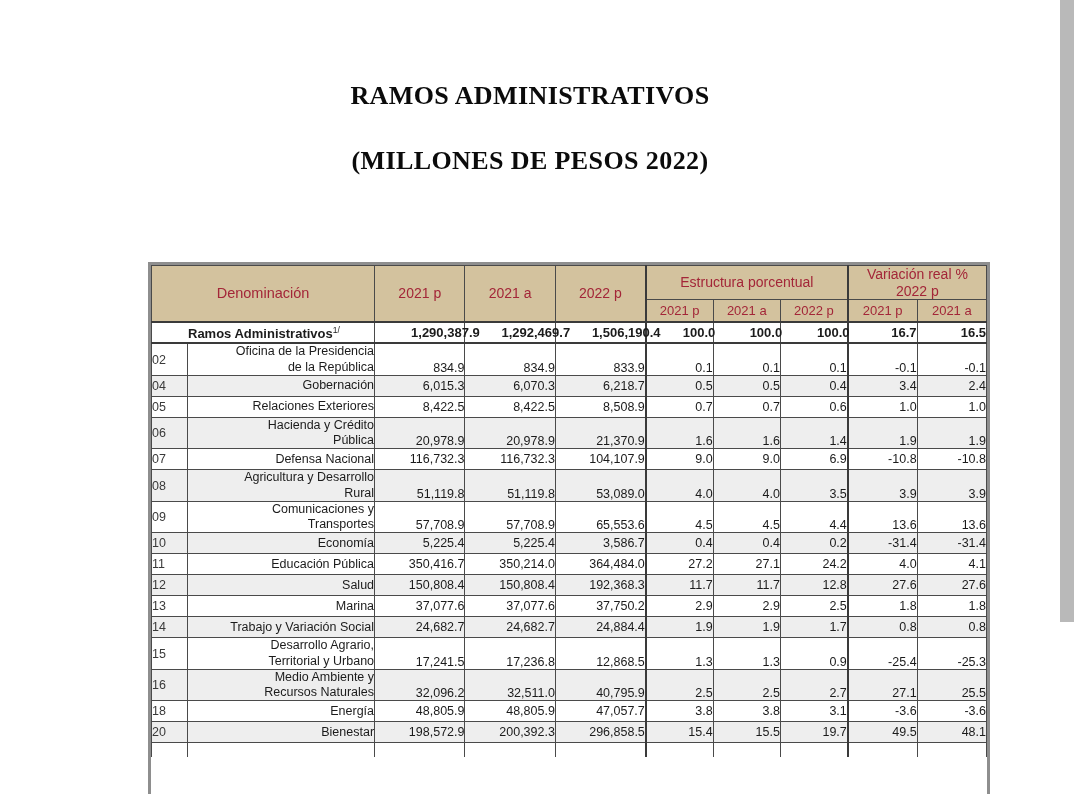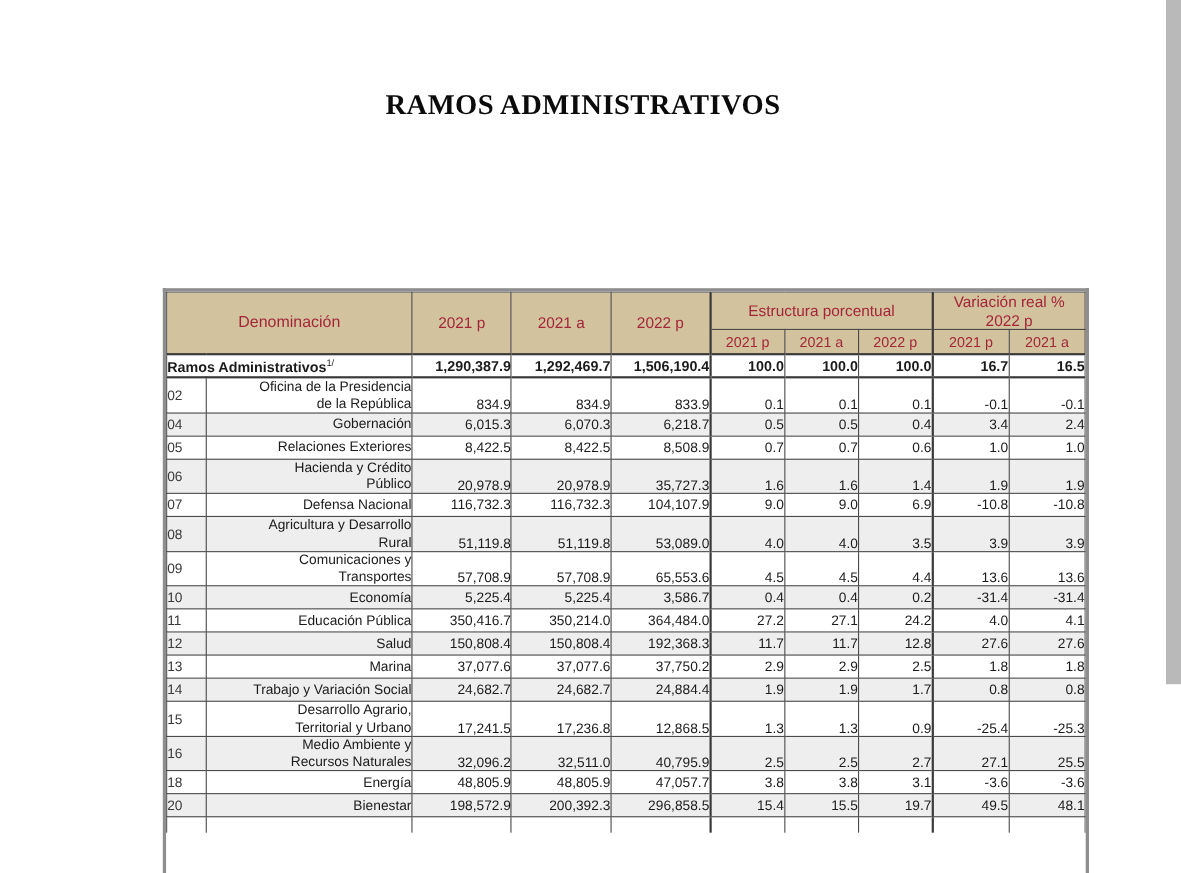--- a/index.html
+++ b/index.html
@@ -161,6 +161,7 @@
 
   <div id="title-block">
     <div class="title-line">RAMOS ADMINISTRATIVOS</div>
+    <div class="title-line second">(MILLONES DE PESOS 2022)</div>
   </div>
 
   <div id="table-frame">

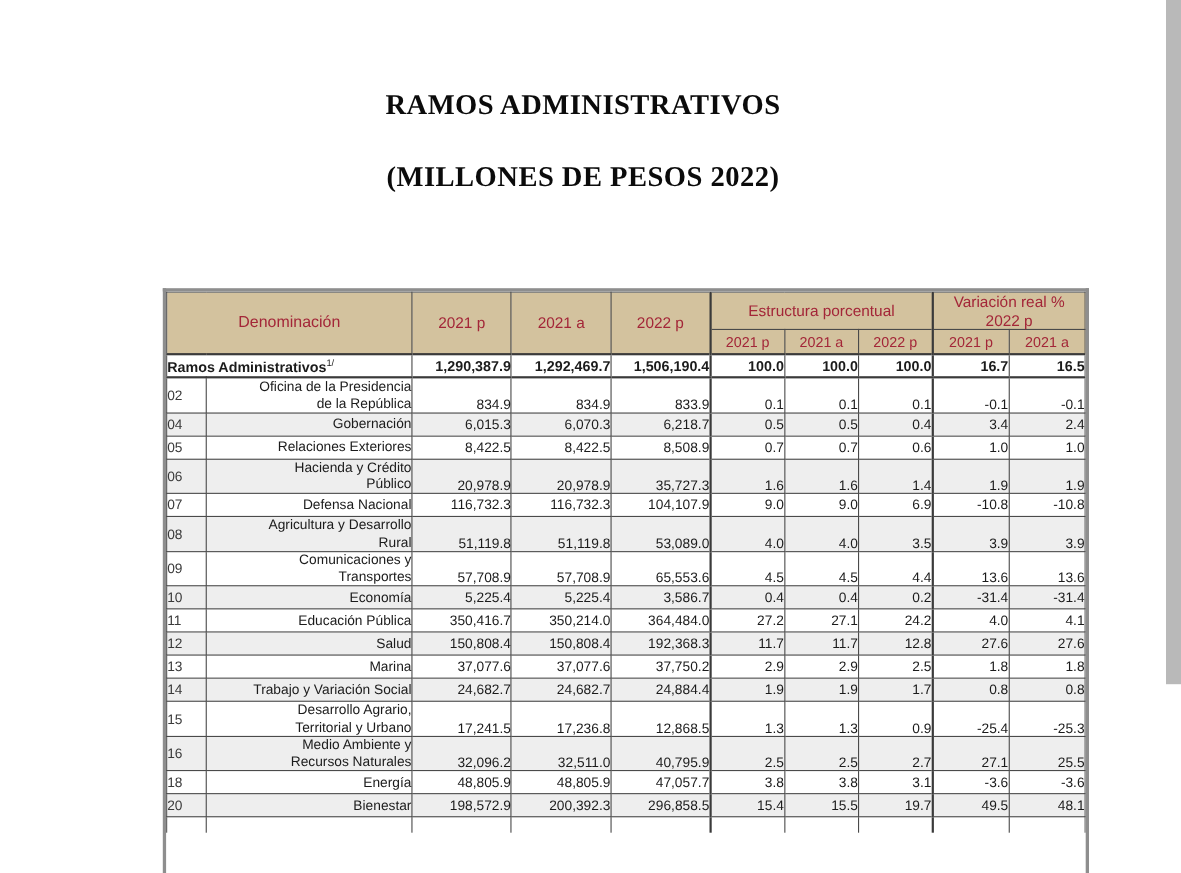--- a/index.html
+++ b/index.html
@@ -95,6 +95,7 @@
     background: #ffffff;
     border-top: 2px solid #3a3a3a;
     border-bottom: 2px solid #3a3a3a;
+    padding-left: 36px;
   }
   tbody td {
     height: 21px;

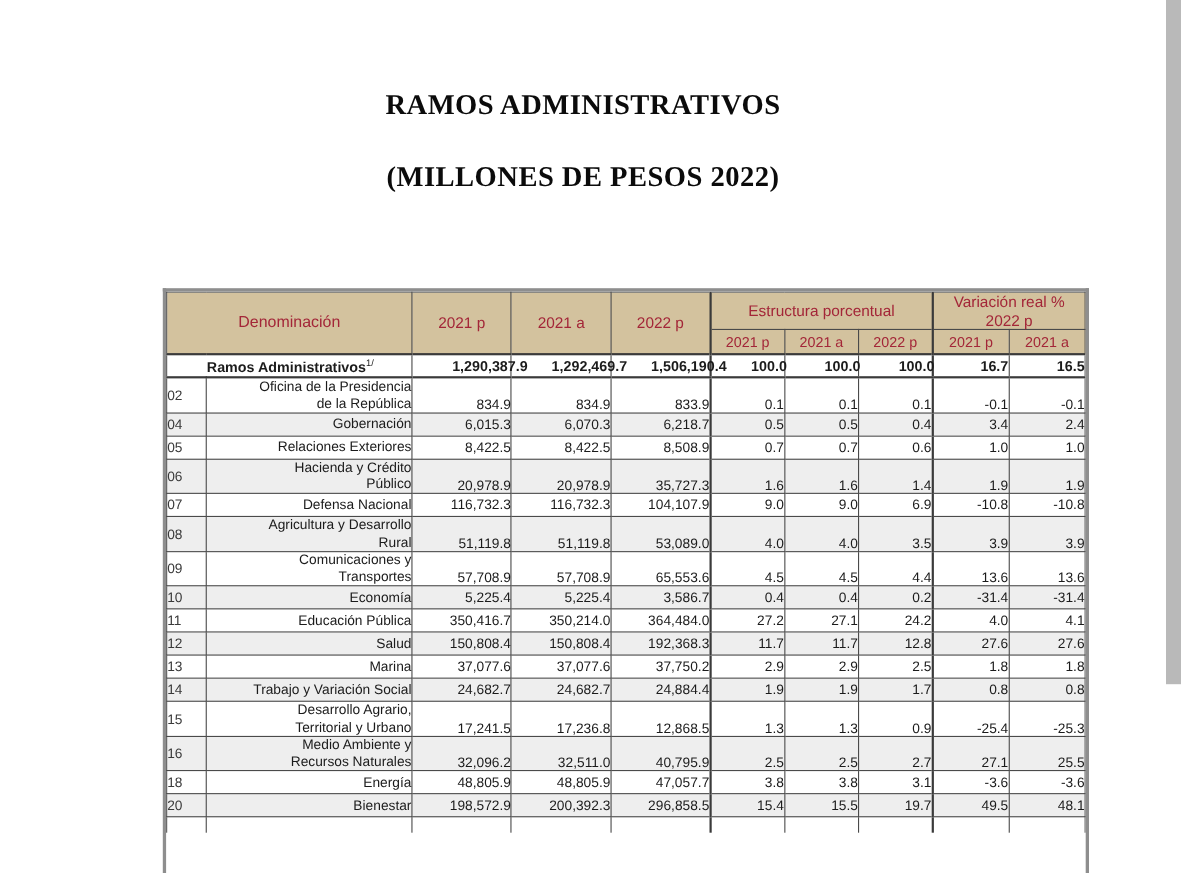--- a/index.html
+++ b/index.html
@@ -259,7 +259,7 @@
               <td class="code">06</td>
               <td class="name">
                 <span class="twoline">Hacienda y Crédito</span>
-                <span class="twoline">Público</span>
+                <span class="twoline">Pública</span>
               </td>
               <td class="num" style="vertical-align: bottom;">20,978.9</td>
               <td class="num" style="vertical-align: bottom;">20,978.9</td>

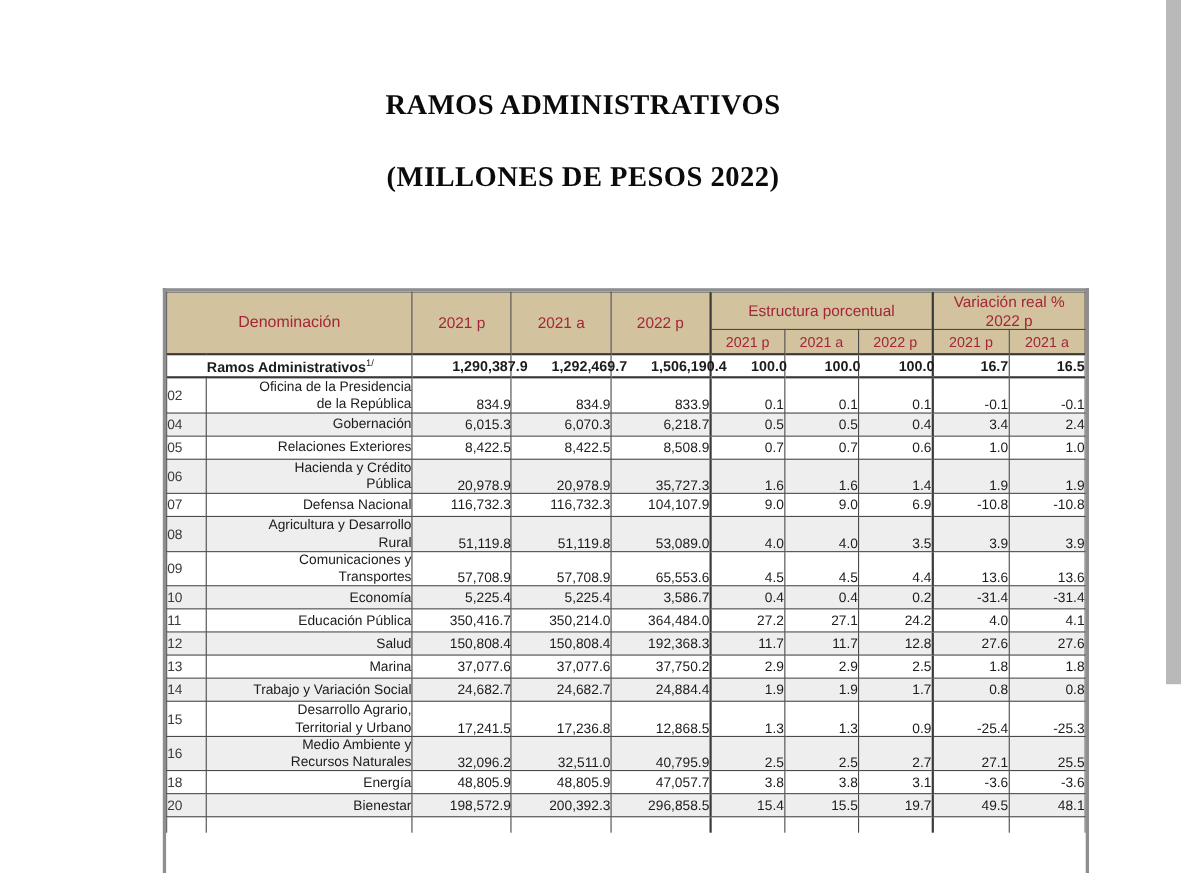--- a/index.html
+++ b/index.html
@@ -263,7 +263,7 @@
               </td>
               <td class="num" style="vertical-align: bottom;">20,978.9</td>
               <td class="num" style="vertical-align: bottom;">20,978.9</td>
-              <td class="num" style="vertical-align: bottom;">35,727.3</td>
+              <td class="num" style="vertical-align: bottom;">21,370.9</td>
               <td class="num thick-l" style="vertical-align: bottom;">1.6</td>
               <td class="num" style="vertical-align: bottom;">1.6</td>
               <td class="num" style="vertical-align: bottom;">1.4</td>

